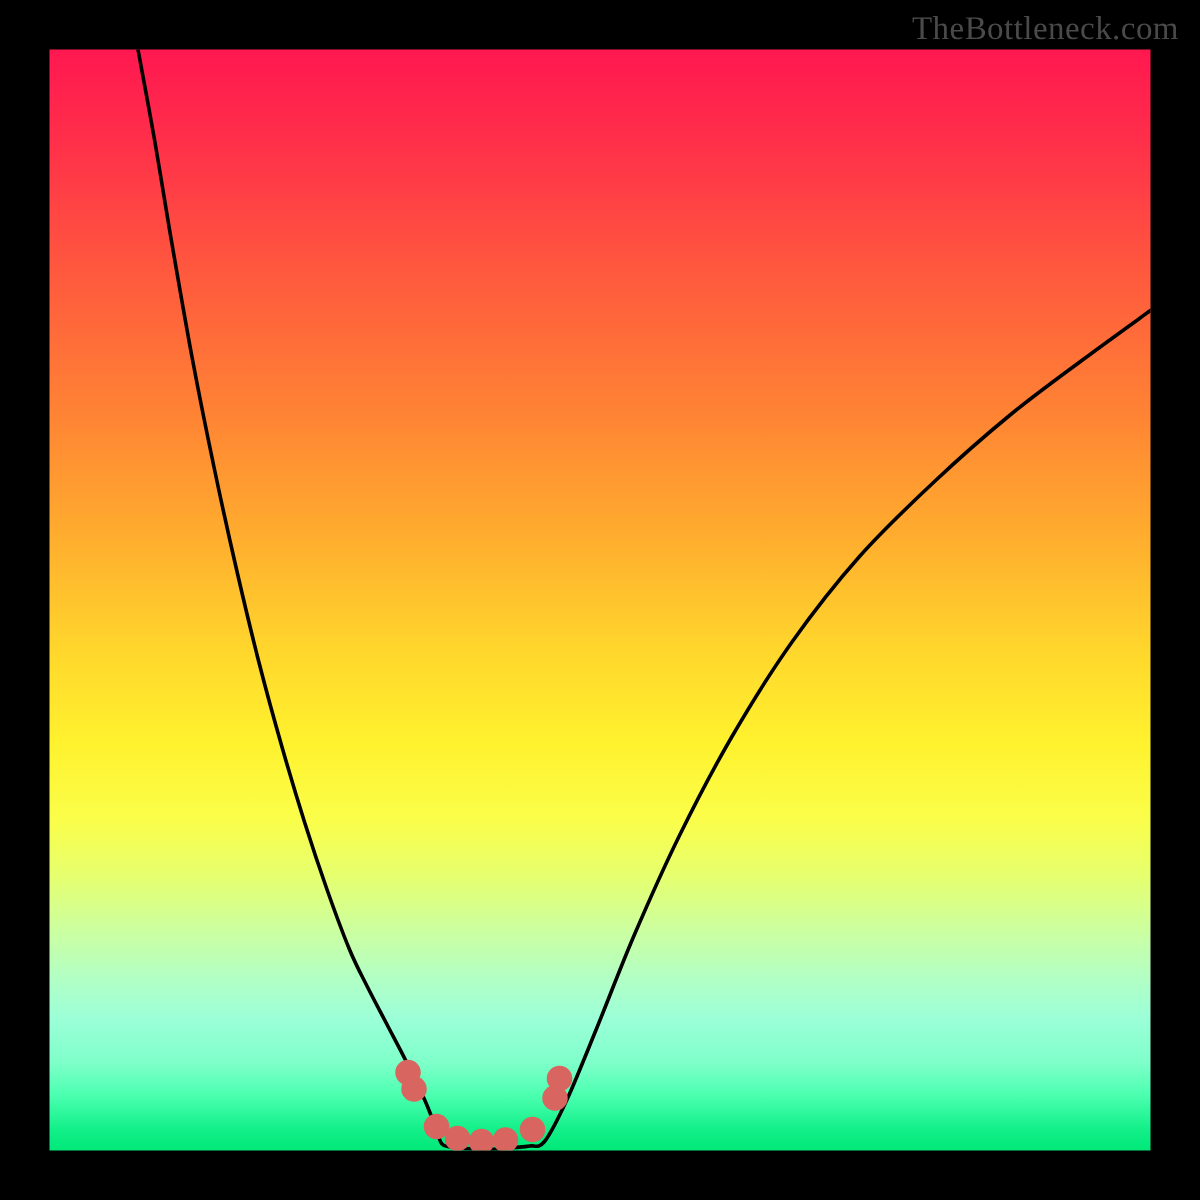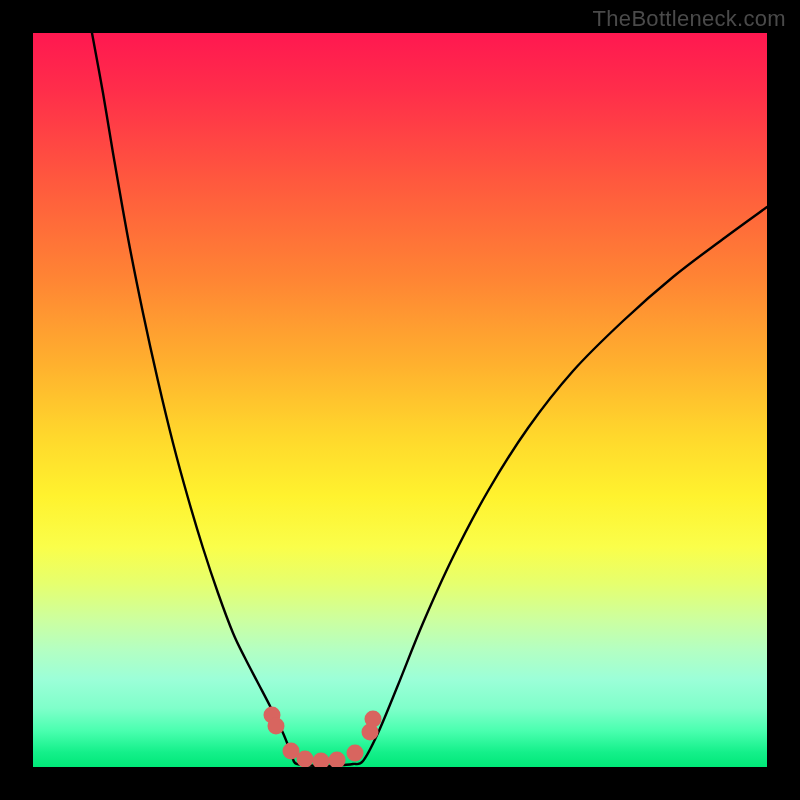--- a/index.html
+++ b/index.html
@@ -18,6 +18,7 @@
     width: 800px;
     height: 792px;
     background: #000;
+    font-family: Liberation Serif, serif;
   }
   .plot {
     position: absolute;

